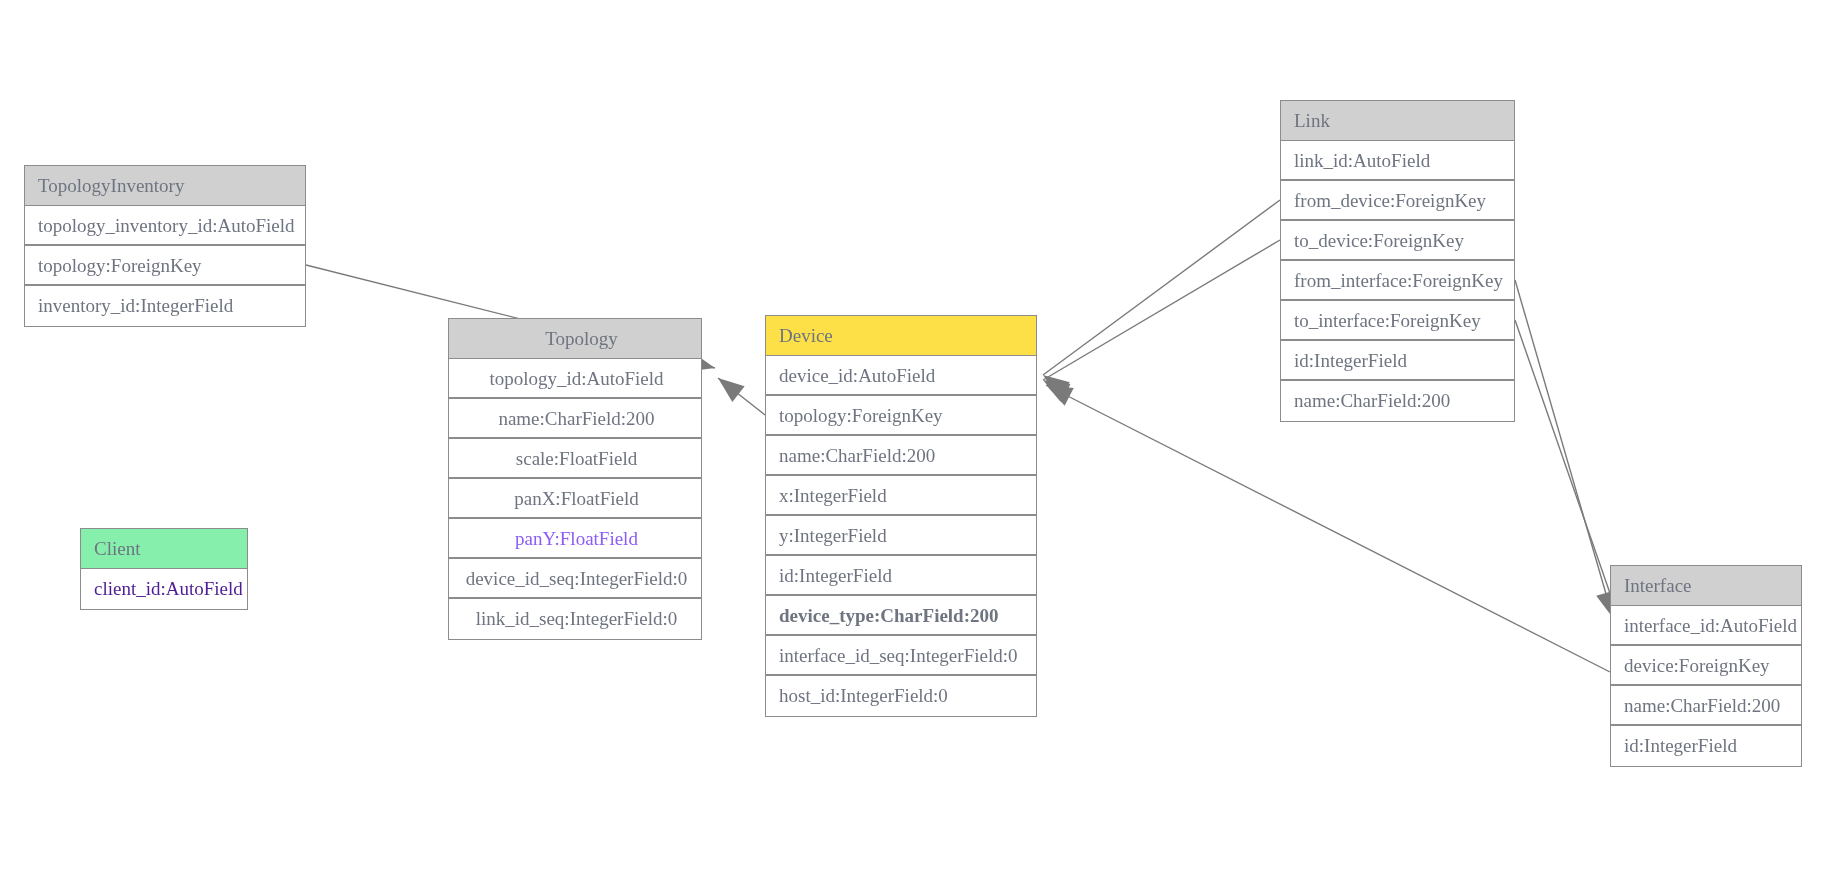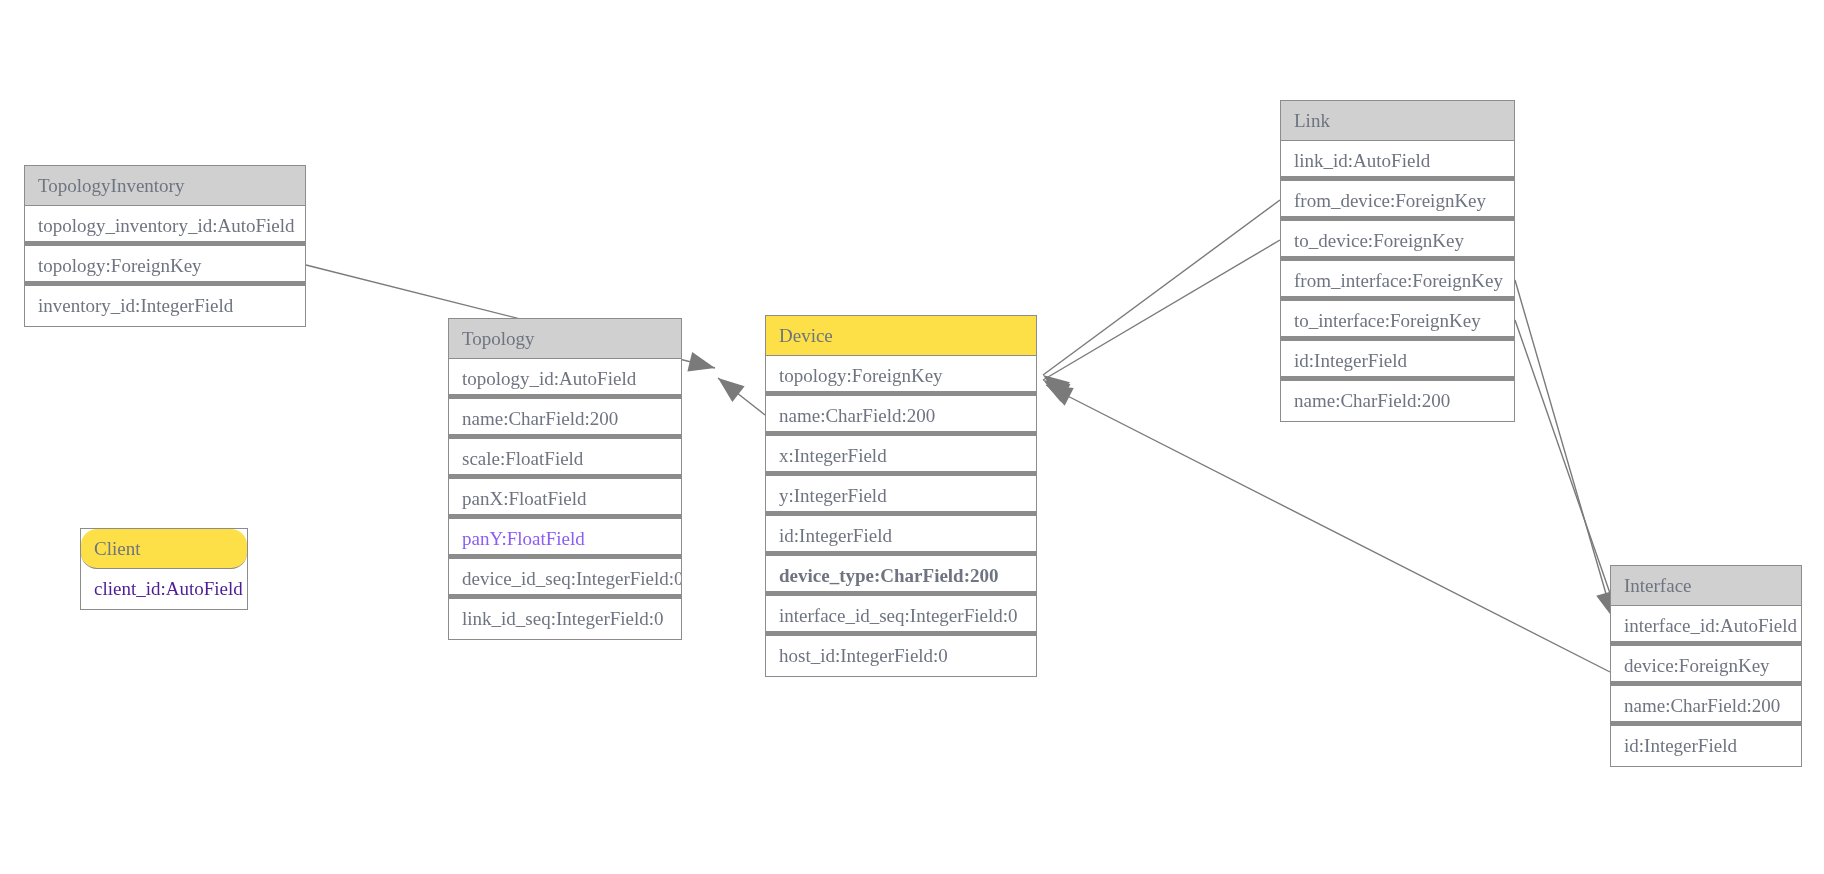--- a/index.html
+++ b/index.html
@@ -46,7 +46,7 @@
     box-sizing: border-box;
     height: 40px;
     line-height: 40px;
-    border-bottom: 5px solid #fca5a5;
+    border-bottom: 2px solid #fca5a5;
     color: #6e7480;
     font-size: 19px;
     padding: 0 10px 0 13px;

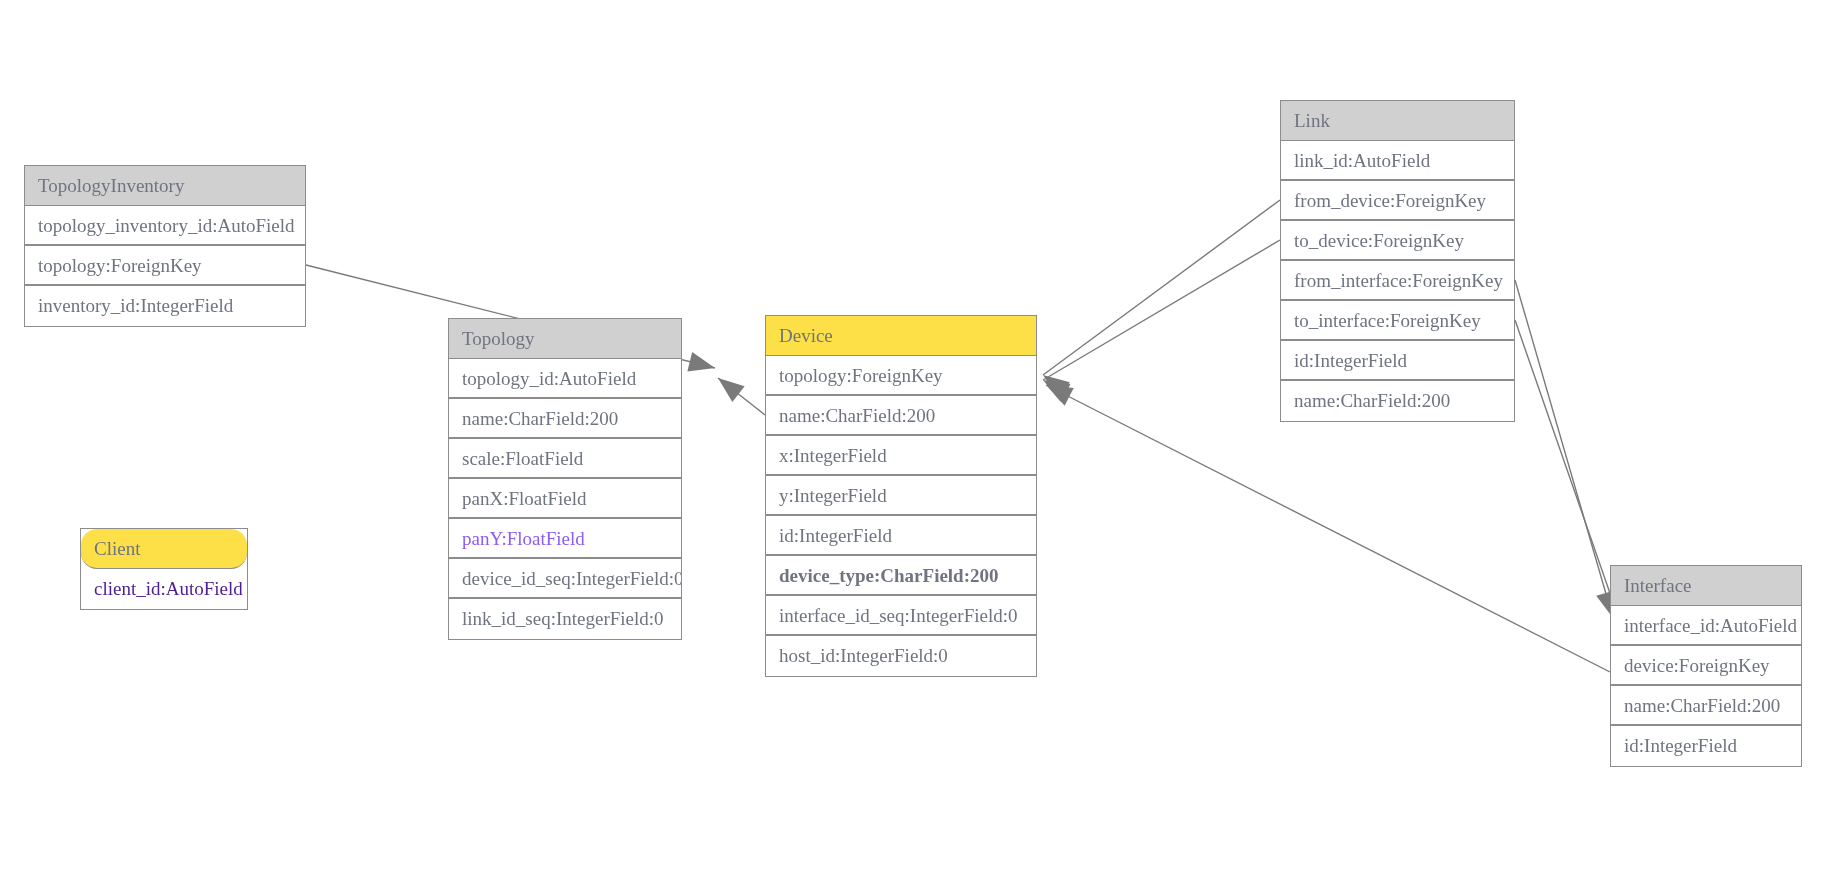--- a/index.html
+++ b/index.html
@@ -104,7 +104,7 @@
         <div class="entity-header" style="background: #fde047; border-bottom-color: rgb(140, 140, 140); color: rgb(110, 116, 128); border-radius: 16px;">Client</div>
         <div class="entity-field" style="border-bottom-color: rgb(140, 140, 140); color: #4c1d95; text-align: center;">client_id:AutoField</div>
       </div>
-      <div class="entity" style="left: 448px; top: 318px; width: 234px; border-color: rgb(140, 140, 140); background: rgb(255, 255, 255);">
+      <div class="entity" style="left: 448px; top: 318px; width: 254px; border-color: rgb(140, 140, 140); background: rgb(255, 255, 255); text-align: center;">
         <div class="entity-header" style="background: rgb(208, 208, 208); border-bottom-color: rgb(140, 140, 140); color: rgb(110, 116, 128);">Topology</div>
         <div class="entity-field" style="border-bottom-color: rgb(140, 140, 140); color: rgb(110, 116, 128);">topology_id:AutoField</div>
         <div class="entity-field" style="border-bottom-color: rgb(140, 140, 140); color: rgb(110, 116, 128);">name:CharField:200</div>

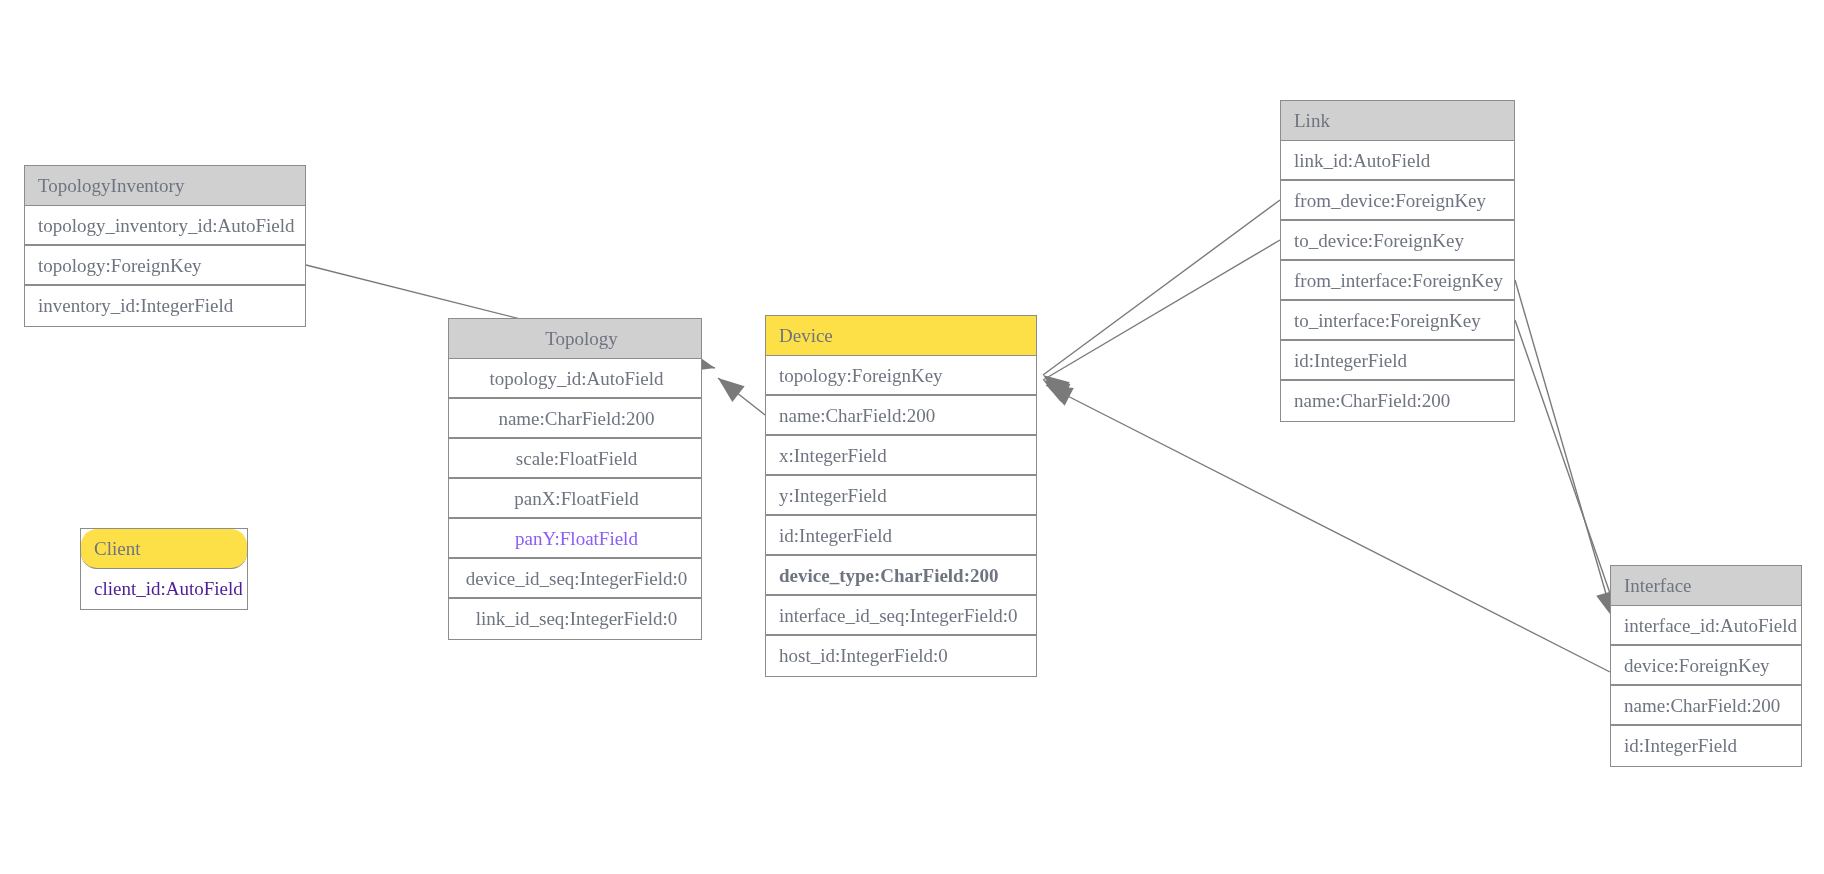--- a/index.html
+++ b/index.html
@@ -116,6 +116,7 @@
       </div>
       <div class="entity" style="left: 765px; top: 315px; width: 272px; border-color: rgb(140, 140, 140); background: rgb(255, 255, 255);">
         <div class="entity-header" style="background: #fde047; border-bottom-color: rgb(140, 140, 140); color: rgb(110, 116, 128);">Device</div>
+        <div class="entity-field" style="border-bottom-color: rgb(140, 140, 140); color: rgb(110, 116, 128);">device_id:AutoField</div>
         <div class="entity-field" style="border-bottom-color: rgb(140, 140, 140); color: rgb(110, 116, 128);">topology:ForeignKey</div>
         <div class="entity-field" style="border-bottom-color: rgb(140, 140, 140); color: rgb(110, 116, 128);">name:CharField:200</div>
         <div class="entity-field" style="border-bottom-color: rgb(140, 140, 140); color: rgb(110, 116, 128);">x:IntegerField</div>

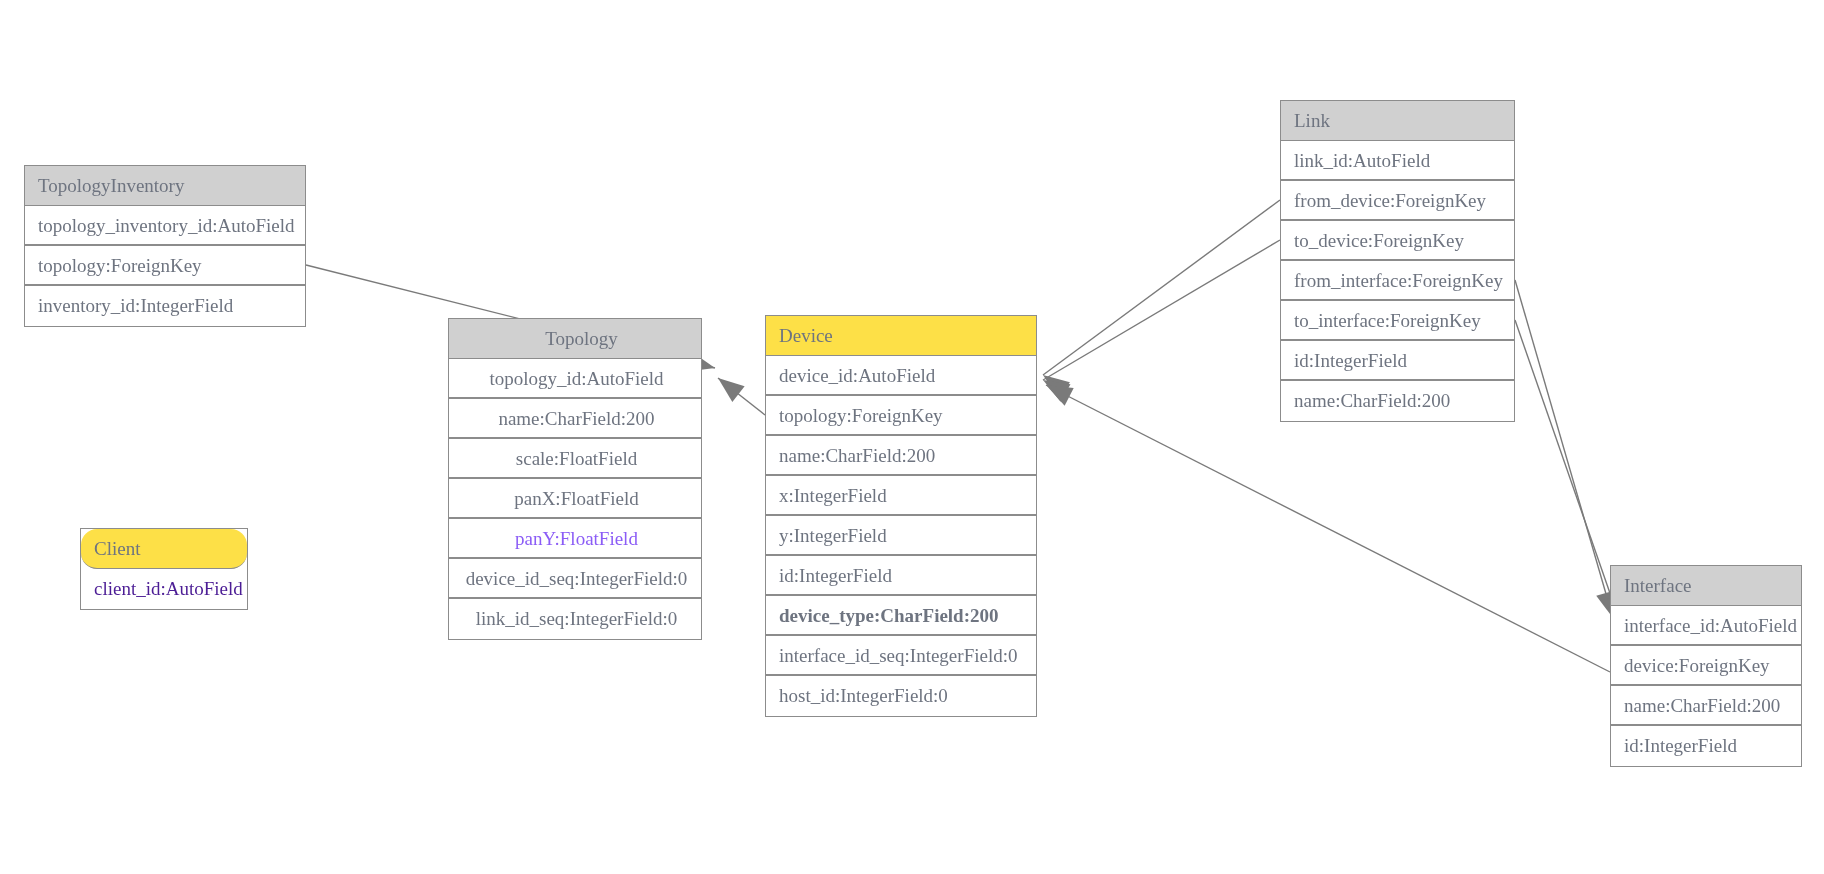--- a/index.html
+++ b/index.html
@@ -101,7 +101,7 @@
         <div class="entity-field" style="border-bottom-color: rgb(140, 140, 140); color: rgb(110, 116, 128);">inventory_id:IntegerField</div>
       </div>
       <div class="entity" style="left: 80px; top: 528px; width: 168px; border-color: rgb(140, 140, 140); background: rgb(255, 255, 255);">
-        <div class="entity-header" style="background: #fde047; border-bottom-color: rgb(140, 140, 140); color: rgb(110, 116, 128); border-radius: 16px;">Client</div>
+        <div class="entity-header" style="background: #86efac; border-bottom-color: rgb(140, 140, 140); color: rgb(110, 116, 128);">Client</div>
         <div class="entity-field" style="border-bottom-color: rgb(140, 140, 140); color: #4c1d95; text-align: center;">client_id:AutoField</div>
       </div>
       <div class="entity" style="left: 448px; top: 318px; width: 254px; border-color: rgb(140, 140, 140); background: rgb(255, 255, 255); text-align: center;">

